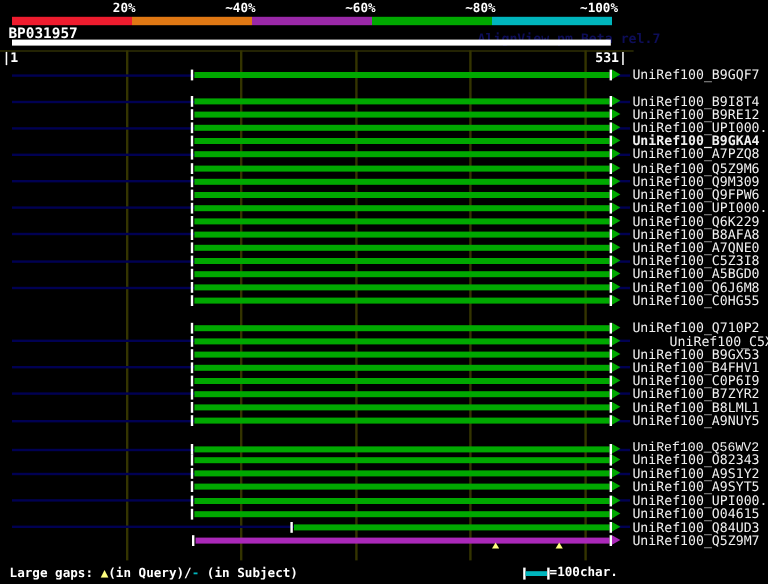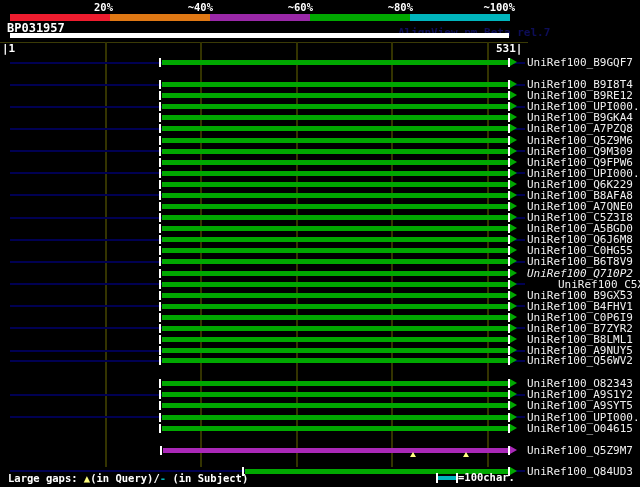--- a/index.html
+++ b/index.html
@@ -106,7 +106,7 @@
         <div class="hit-bar" style="left: 161.8px; width: 346.3px; top: 3px; background: rgb(0, 168, 0);"></div>
         <div class="arrow-edge" style="left: 508.1px; top: 1px;"></div>
         <div class="arrow-tri" style="left: 510.1px; top: 1px; border-left: 7px solid rgb(0, 168, 0);"></div>
-        <div class="hit-label" style="line-height: 11.08px;">UniRef100_B9GKA4</div>
+        <div class="hit-label" style="line-height: 11.08px; font-weight: bold;">UniRef100_B9GKA4</div>
       </div>
       <div class="hit-row" style="top: 66.48px; height: 11.08px;">
         <div class="guide-line" style="left: 10px; width: 515px; top: 4.5px;"></div>

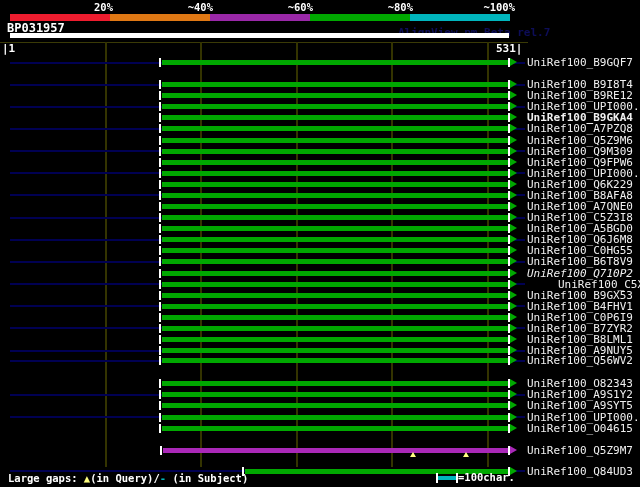--- a/index.html
+++ b/index.html
@@ -198,14 +198,6 @@
         <div class="arrow-tri" style="left: 510.1px; top: 1px; border-left: 7px solid rgb(0, 168, 0);"></div>
         <div class="hit-label" style="line-height: 11.08px;">UniRef100_C0HG55</div>
       </div>
-      <div class="hit-row" style="top: 199.44px; height: 11.08px;">
-        <div class="guide-line" style="left: 10px; width: 515px; top: 4.5px;"></div>
-        <div class="start-tick" style="left: 158.8px; top: 1px;"></div>
-        <div class="hit-bar" style="left: 161.8px; width: 346.3px; top: 3px; background: rgb(0, 168, 0);"></div>
-        <div class="arrow-edge" style="left: 508.1px; top: 1px;"></div>
-        <div class="arrow-tri" style="left: 510.1px; top: 1px; border-left: 7px solid rgb(0, 168, 0);"></div>
-        <div class="hit-label" style="line-height: 11.08px;">UniRef100_B6T8V9</div>
-      </div>
       <div class="hit-row" style="top: 210.52px; height: 11.08px; font-style: italic;">
         <div class="start-tick" style="left: 158.8px; top: 1px;"></div>
         <div class="hit-bar" style="left: 161.8px; width: 346.3px; top: 3px; background: rgb(0, 168, 0);"></div>

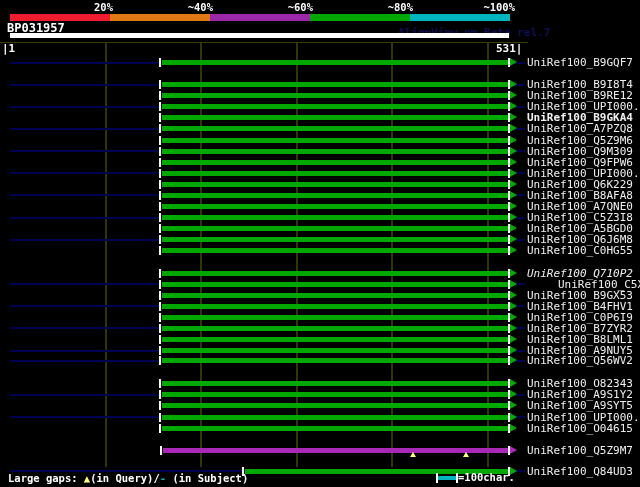--- a/index.html
+++ b/index.html
@@ -198,7 +198,7 @@
         <div class="arrow-tri" style="left: 510.1px; top: 1px; border-left: 7px solid rgb(0, 168, 0);"></div>
         <div class="hit-label" style="line-height: 11.08px;">UniRef100_C0HG55</div>
       </div>
-      <div class="hit-row" style="top: 210.52px; height: 11.08px; font-style: italic;">
+      <div class="hit-row" style="top: 210.52px; height: 11.08px;">
         <div class="start-tick" style="left: 158.8px; top: 1px;"></div>
         <div class="hit-bar" style="left: 161.8px; width: 346.3px; top: 3px; background: rgb(0, 168, 0);"></div>
         <div class="arrow-edge" style="left: 508.1px; top: 1px;"></div>

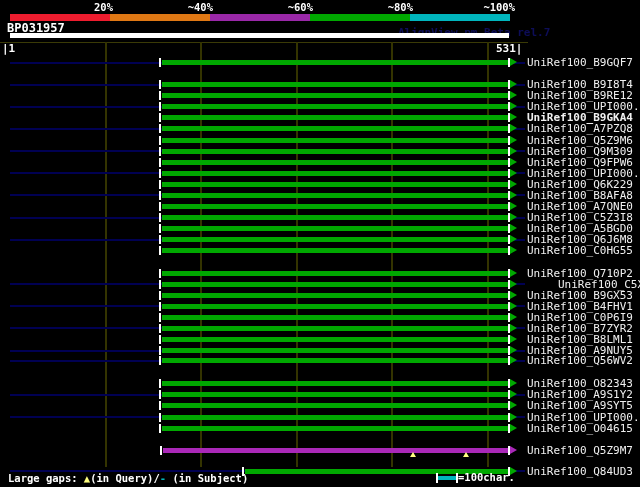--- a/index.html
+++ b/index.html
@@ -258,7 +258,7 @@
         <div class="arrow-tri" style="left: 510.1px; top: 1px; border-left: 7px solid rgb(0, 168, 0);"></div>
         <div class="hit-label" style="line-height: 11.08px;">UniRef100_A9NUY5</div>
       </div>
-      <div class="hit-row" style="top: 298px; height: 11.08px;">
+      <div class="hit-row" style="top: 312px; height: 11.08px; font-family: Liberation Mono, monospace;">
         <div class="guide-line" style="left: 10px; width: 515px; top: 4.5px;"></div>
         <div class="start-tick" style="left: 158.8px; top: 1px;"></div>
         <div class="hit-bar" style="left: 161.8px; width: 346.3px; top: 3px; background: rgb(0, 168, 0);"></div>

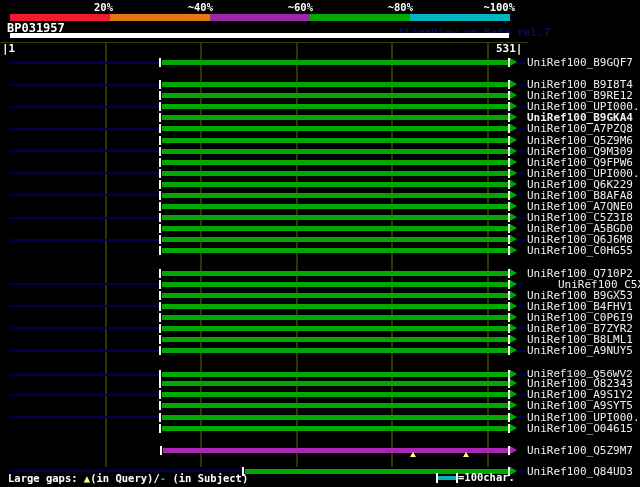--- a/index.html
+++ b/index.html
@@ -303,7 +303,7 @@
         <div class="arrow-tri" style="left: 510.1px; top: 1px; border-left: 7px solid rgb(0, 168, 0);"></div>
         <div class="hit-label" style="line-height: 11.08px;">UniRef100_O04615</div>
       </div>
-      <div class="hit-row" style="top: 376.72px; height: 11.08px; margin-top: 32px;">
+      <div class="hit-row" style="top: 376.72px; height: 11.08px;">
         <div class="guide-line" style="left: 10px; width: 515px; top: 4.5px;"></div>
         <div class="start-tick" style="left: 241.9px; top: 1px;"></div>
         <div class="hit-bar" style="left: 244.9px; width: 263.2px; top: 3px; background: rgb(0, 168, 0);"></div>

